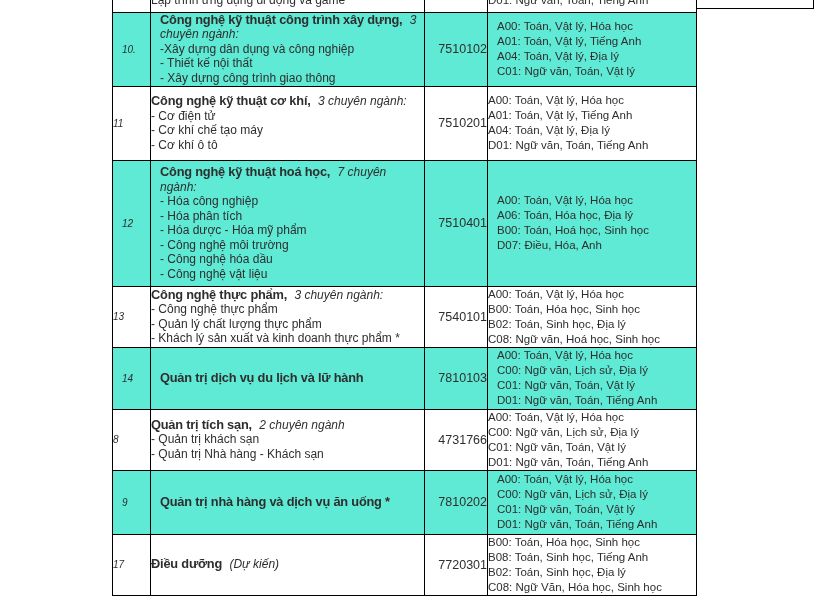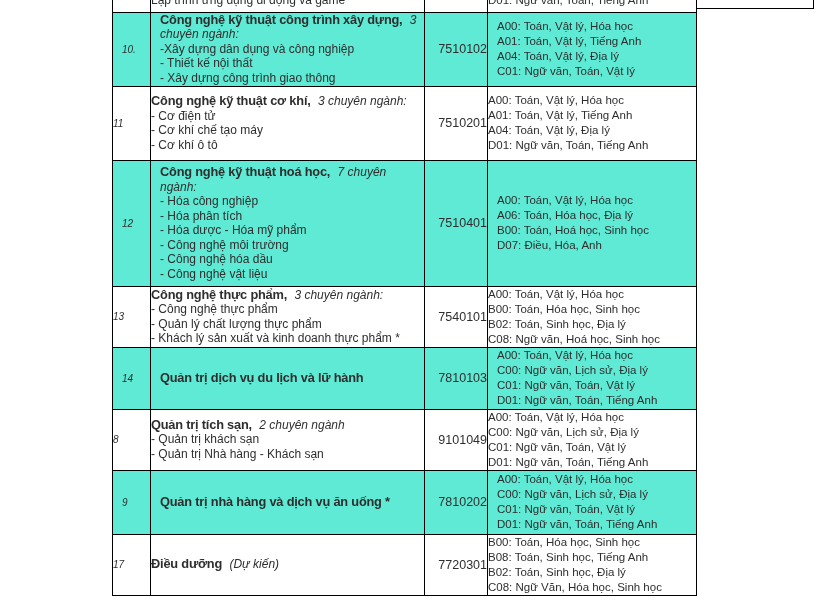--- a/index.html
+++ b/index.html
@@ -144,7 +144,7 @@
             <div class="major">- Quản trị khách sạn</div>
             <div class="major">- Quản trị Nhà hàng - Khách sạn</div>
           </td>
-          <td class="c-code">9101049</td>
+          <td class="c-code">4731766</td>
           <td class="c-combo">
             <div class="combo-line">A00: Toán, Vật lý, Hóa học</div>
             <div class="combo-line">C00: Ngữ văn, Lịch sử, Địa lý</div>

